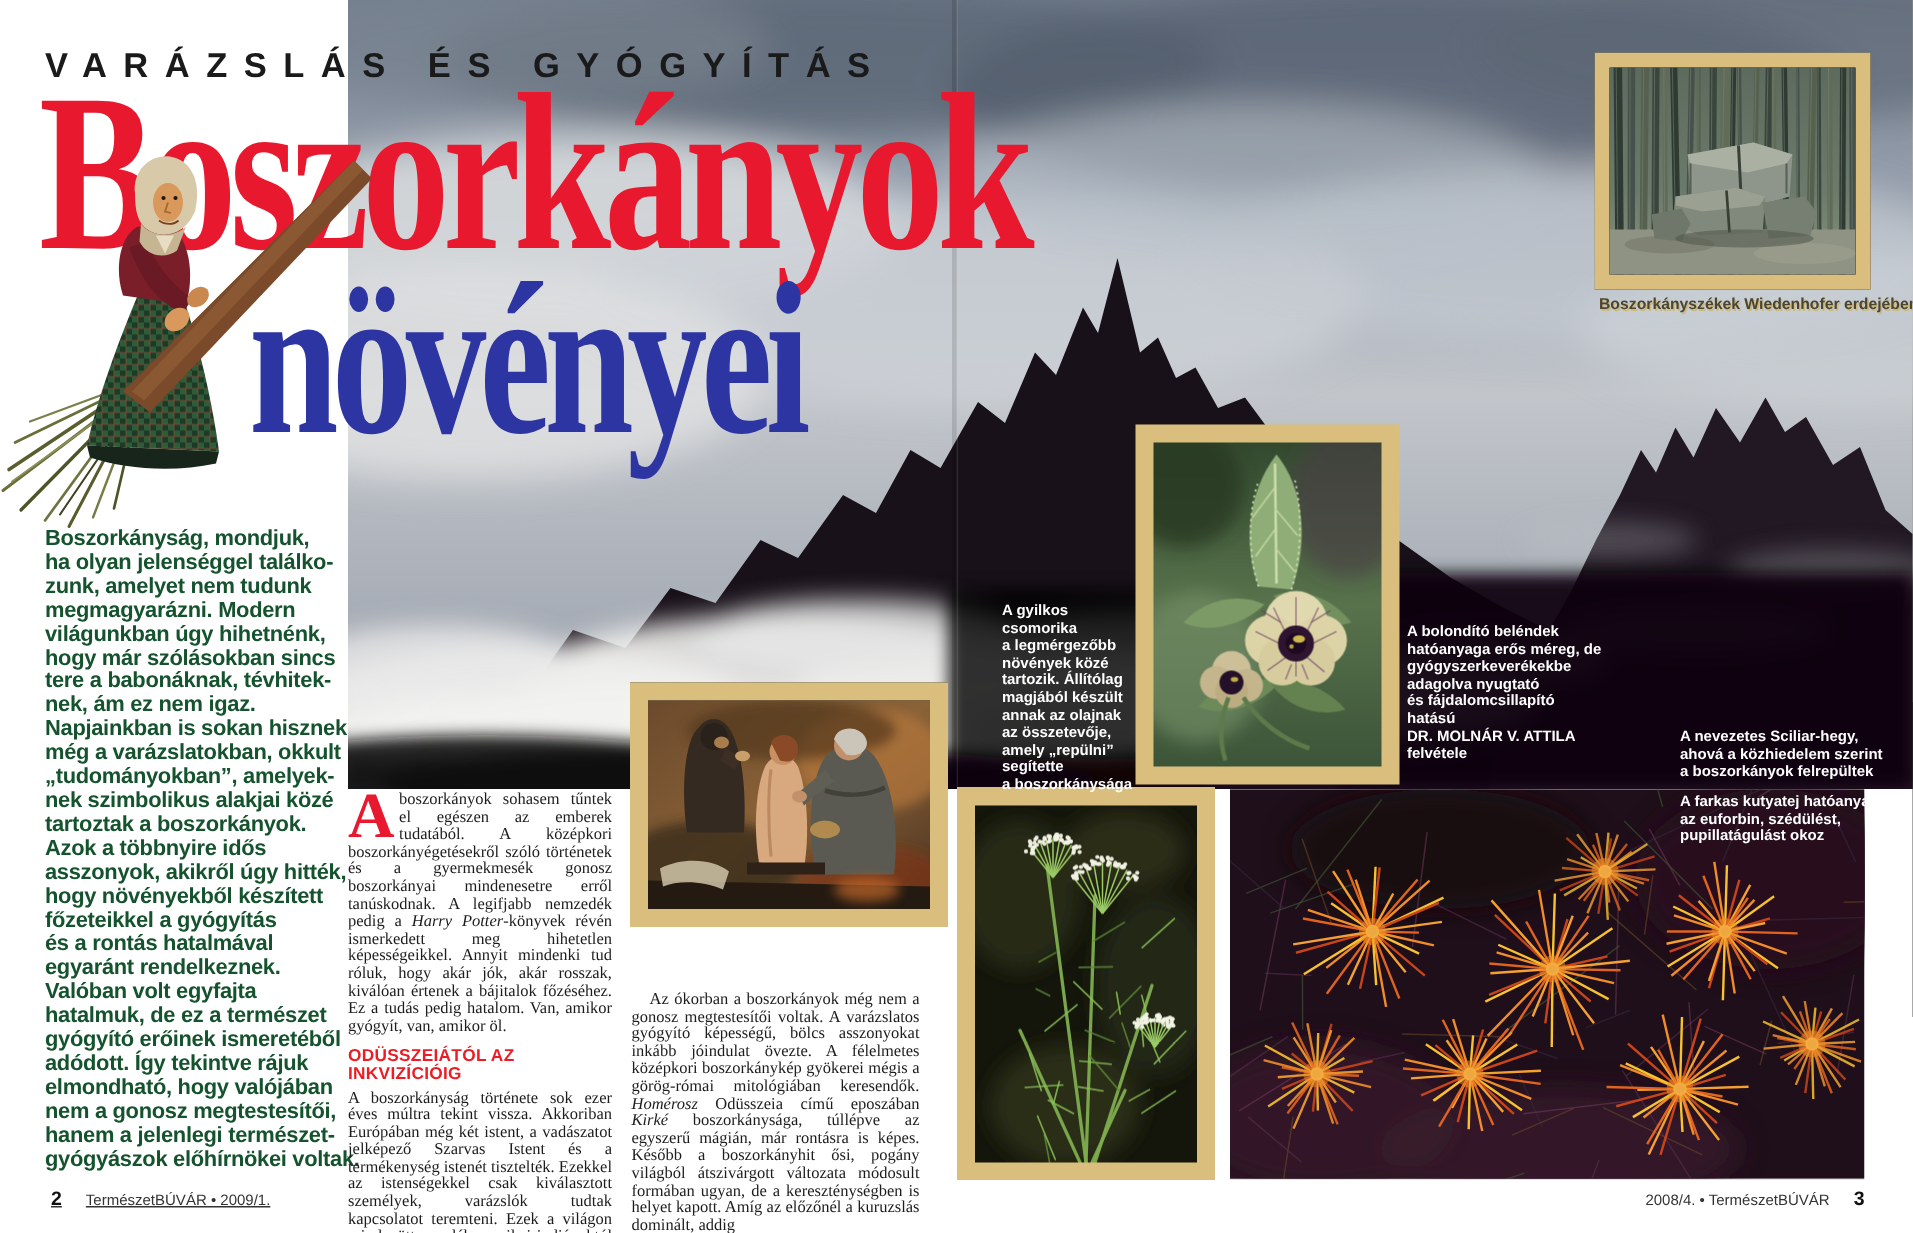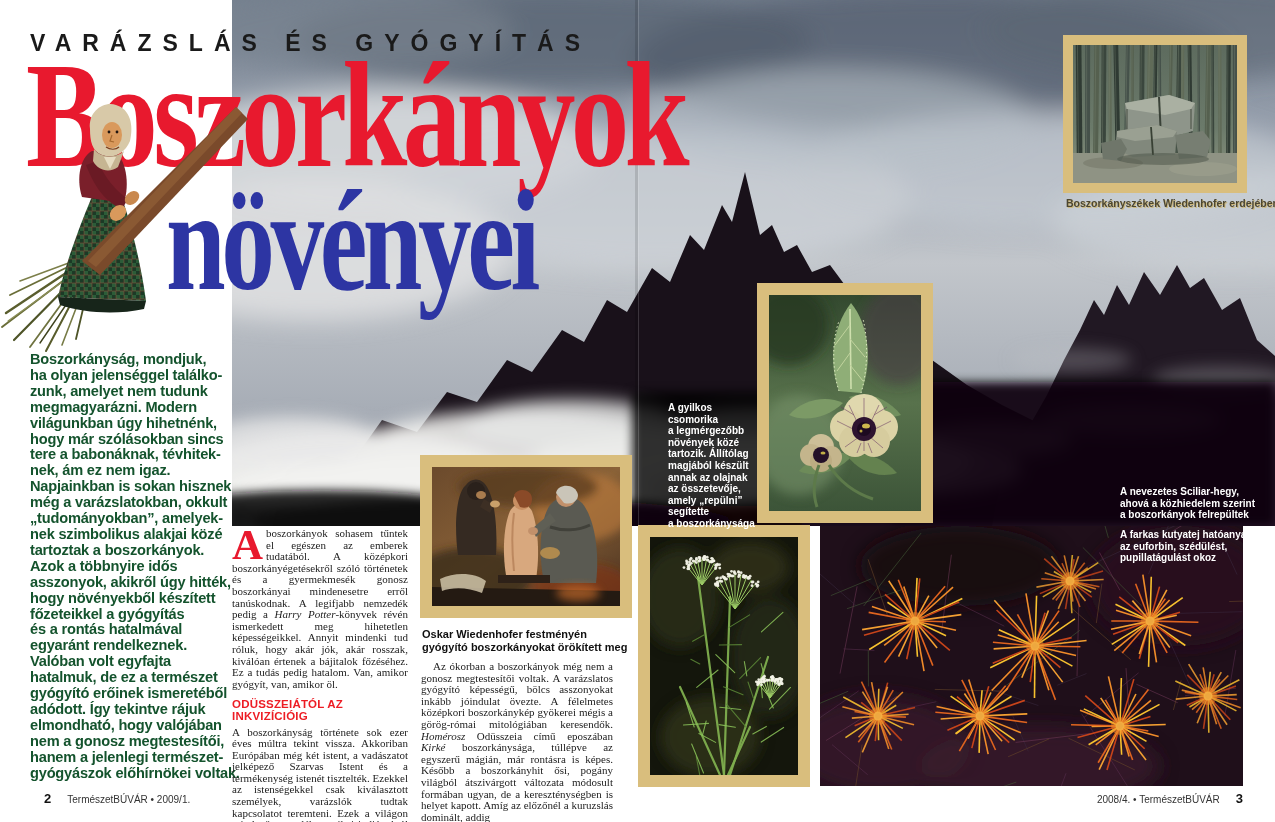--- a/index.html
+++ b/index.html
@@ -968,6 +968,14 @@
 amely „repülni”
 segítette
 a boszorkánysága</div>
+  <div class="abs wcap" id="cap-belendek">A bolondító beléndek
+hatóanyaga erős méreg, de
+gyógyszerkeverékekbe
+adagolva nyugtató
+és fájdalomcsillapító
+hatású
+DR. MOLNÁR V. ATTILA
+felvétele</div>
   <div class="abs wcap" id="cap-sciliar">A nevezetes Sciliar-hegy,
 ahová a közhiedelem szerint
 a boszorkányok felrepültek</div>

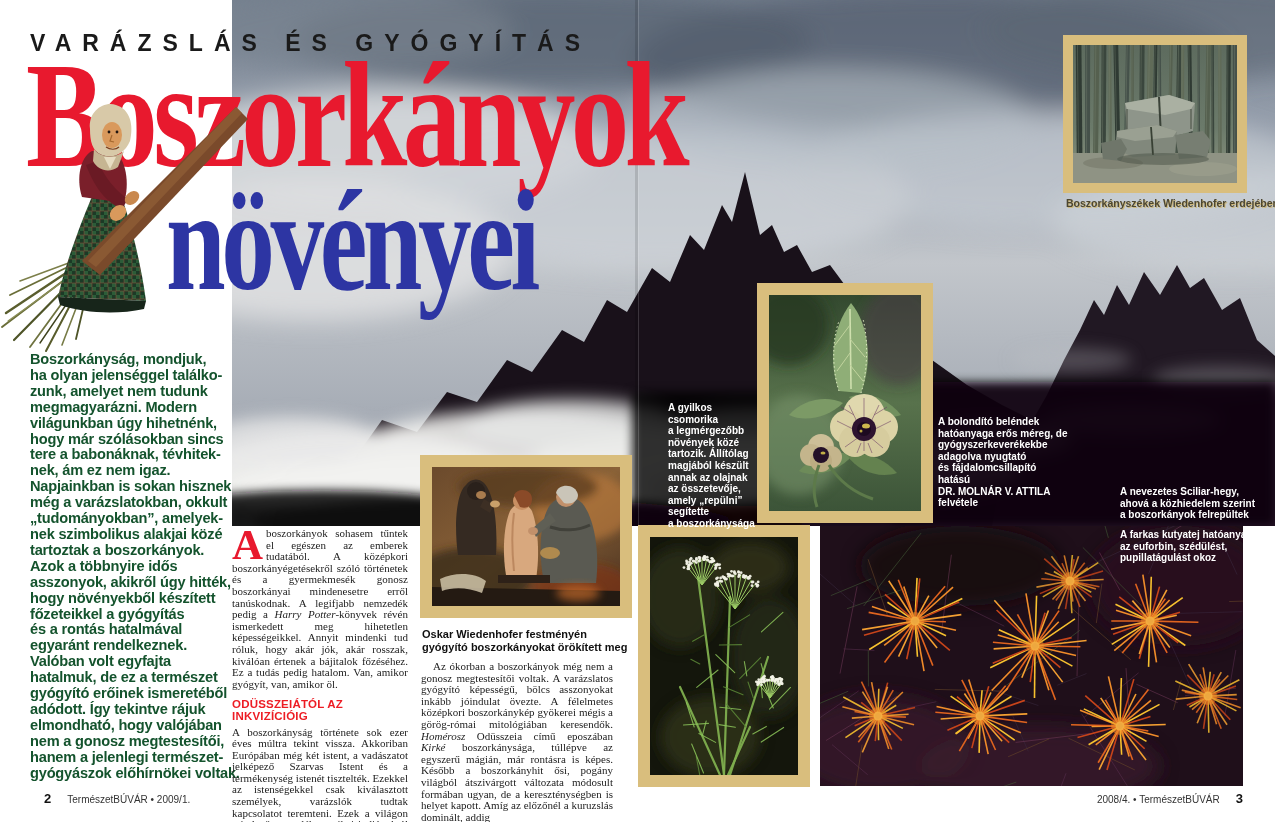--- a/index.html
+++ b/index.html
@@ -253,8 +253,6 @@
       <ellipse cx="146" cy="126" rx="22" ry="8" fill="#c56a2a" opacity=".7" filter="url(#pb)"></ellipse>
     </svg>
   </div>
-  <div class="abs" id="cap-painting">Oskar Wiedenhofer festményén
-gyógyító boszorkányokat örökített meg</div>
 
   <div class="abs bodycol" id="col2">
     <div class="para"><span>Az ókorban a boszorkányok még nem a gonosz megtestesítői voltak. A varázslatos gyógyító képességű, bölcs asszonyokat inkább jóindulat övezte. A félelmetes középkori boszorkánykép gyökerei mégis a görög-római mitológiában keresendők. </span><span class="it">Homérosz</span><span> Odüsszeia című eposzában </span><span class="it">Kirké</span><span> boszorkánysága, túllépve az egyszerű mágián, már rontásra is képes. Később a boszorkányhit ősi, pogány világból átszivárgott változata módosult formában ugyan, de a kereszténységben is helyet kapott. Amíg az előzőnél a kuruzslás dominált, addig</span></div>

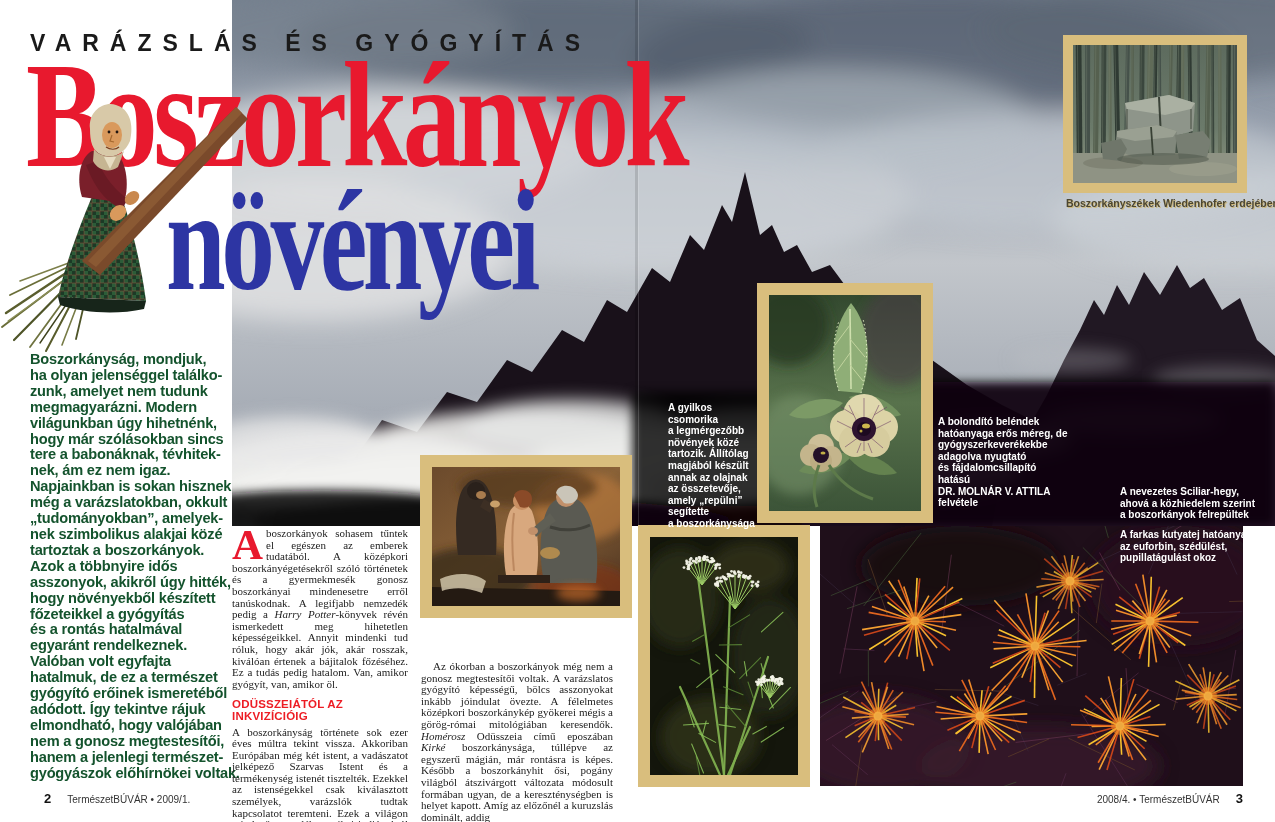--- a/index.html
+++ b/index.html
@@ -41,7 +41,7 @@
   #cap-kutyatej{left:1120px;top:529px;width:160px;}
   
   .footer{top:791px;font-size:10px;color:#333;z-index:5;}
-  #footer-left{left:44px;}
+  #footer-left{left:34px;text-decoration:underline;}
   #footer-right{left:1028px;width:215px;text-align:right;}
   .pagenum{font-weight:bold;font-size:13px;color:#111;}
   #footer-left .pagenum{margin-right:16px;}

